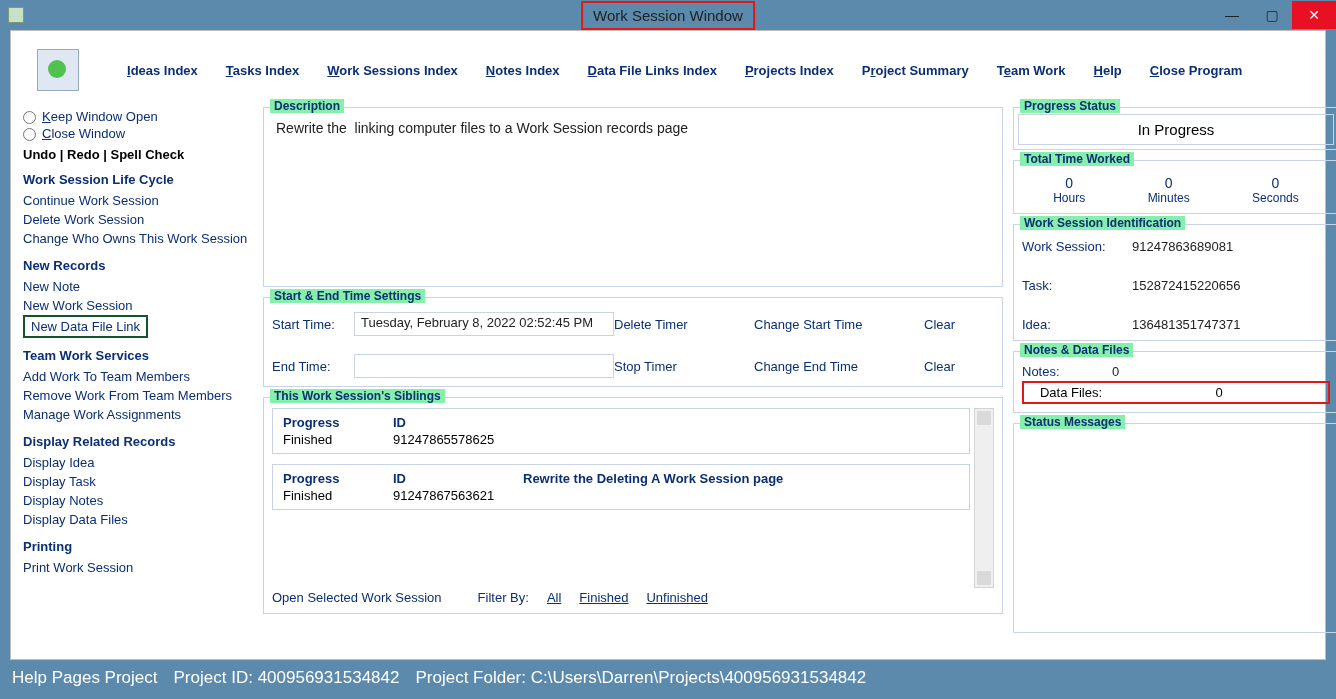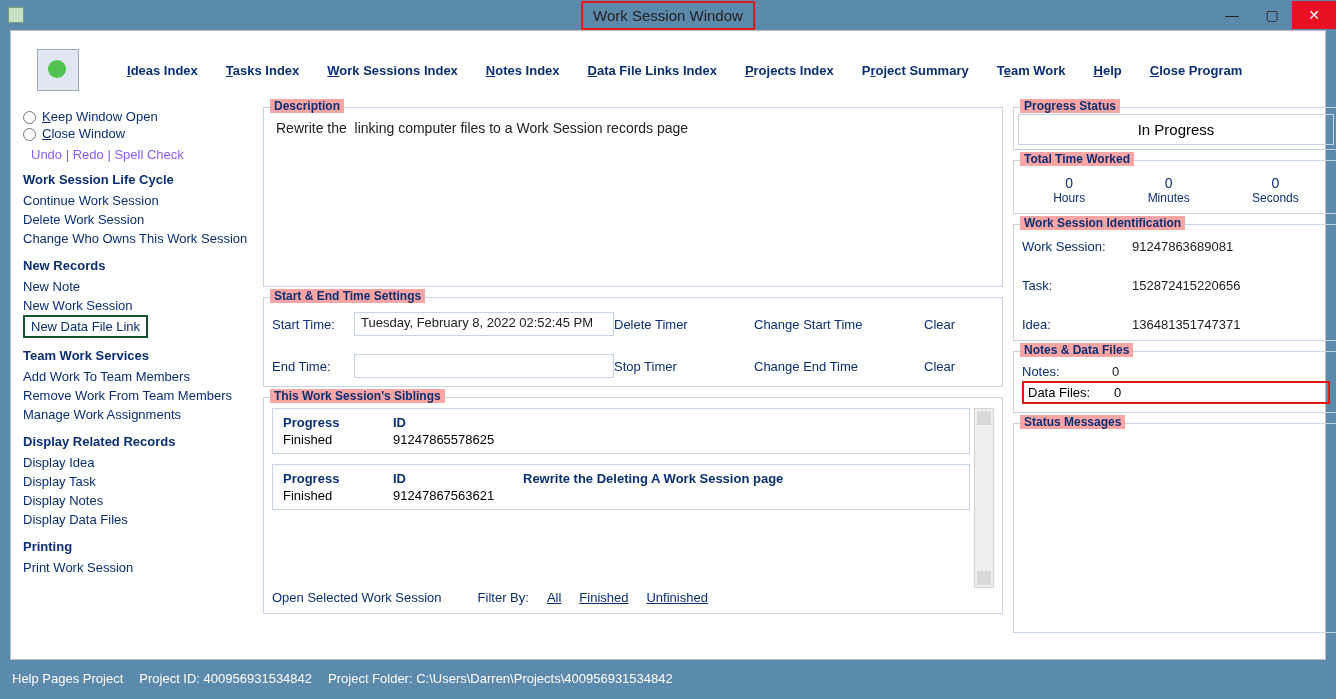--- a/index.html
+++ b/index.html
@@ -39,7 +39,7 @@
 
   
   .group { border: 1px solid #c8d4e6; margin: 4px 0 10px 0; position: relative; padding: 10px 8px 8px 8px; }
-  .group > .legend { position: absolute; top: -9px; left: 6px; background: #fca5a5; padding: 0 4px; color: #0b2f73; font-weight: bold; font-size: 12px; }
+  .group > .legend { position: absolute; top: -9px; left: 6px; background: #86efac; padding: 0 4px; color: #0b2f73; font-weight: bold; font-size: 12px; }
   .group.nopad { padding: 4px 4px 4px 4px; }
 
   

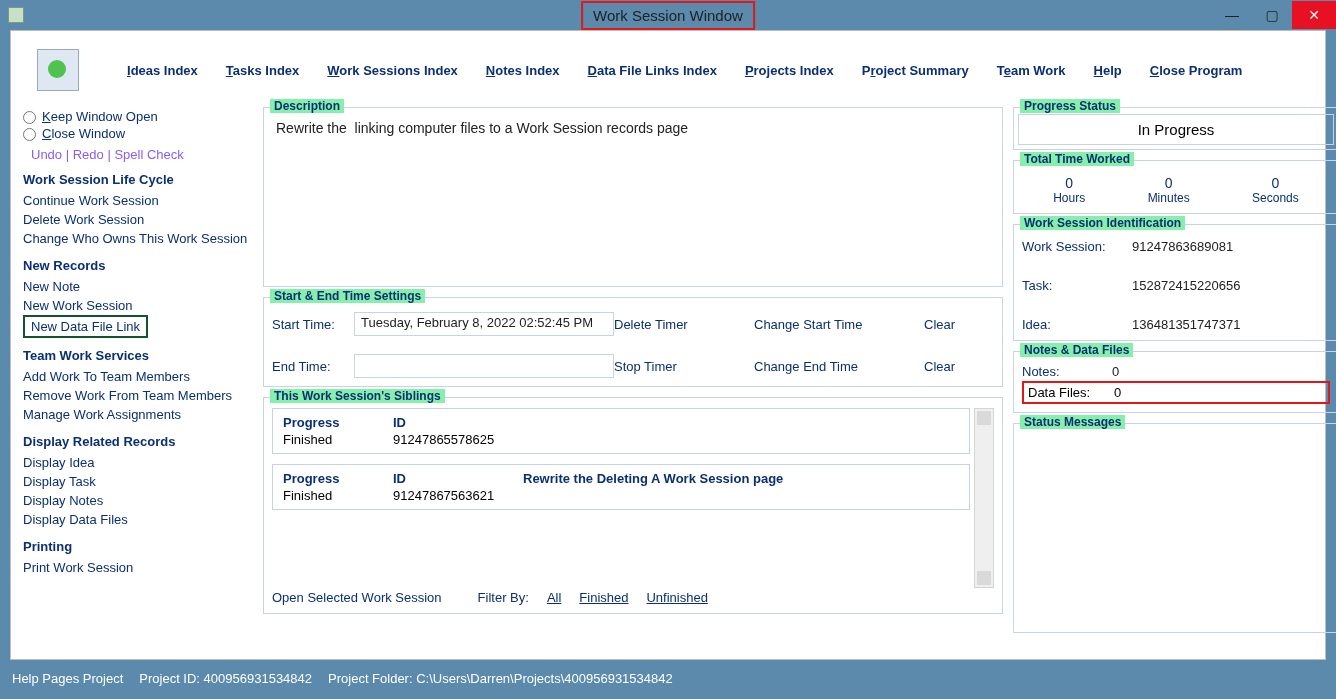--- a/index.html
+++ b/index.html
@@ -31,7 +31,7 @@
   .radio-row { display: flex; align-items: center; gap: 6px; color: #0b2f73; margin: 2px 0; }
   .radio-row input { margin-top: 1px; }
   .radio-row label .ul { text-decoration: underline; }
-  .mini-toolbar { margin: 6px 0 10px 8px; color: #8b5cf6; }
+  .mini-toolbar { margin: 6px 0 10px 0; color: #000000; font-weight: bold; }
   .mini-toolbar span { cursor: pointer; }
   .side-heading { font-weight: bold; color: #0b2f73; margin: 10px 0 4px 0; }
   .side-link { color: #0b2f73; cursor: pointer; padding: 2px 0; }

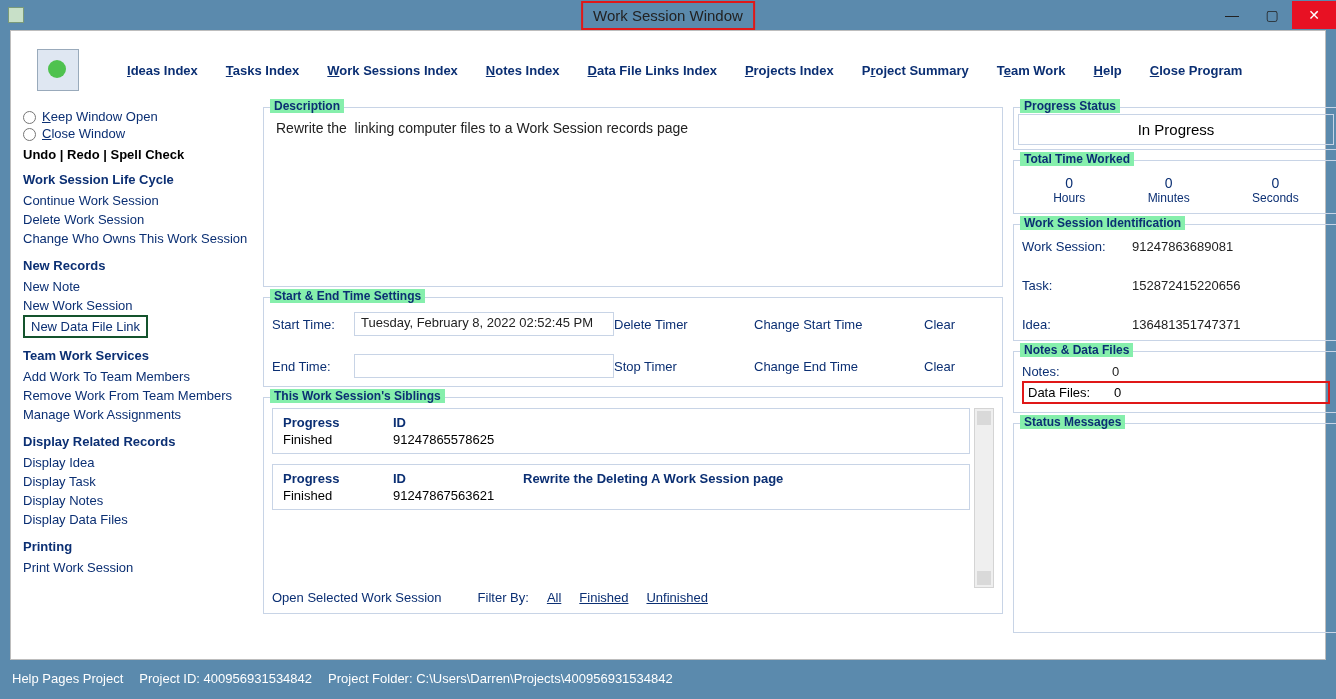--- a/index.html
+++ b/index.html
@@ -73,7 +73,7 @@
   .id-grid .val { color: #222; }
   .notes-grid { display:grid; grid-template-columns: 90px 1fr; row-gap: 6px; color:#0b2f73; margin-top:2px; }
   .notes-grid .val { color:#222; }
-  .df-highlight { border: 2px solid #e01818; padding: 2px 4px; display: grid; grid-template-columns: 86px 1fr; margin-top:2px; }
+  .df-highlight { border: 2px solid #e01818; padding: 2px 4px; display: grid; grid-template-columns: 86px 1fr; margin-top:2px;text-align:center; }
   .status-box { height: 210px; }
 
   .statusbar { position:absolute; left:0; right:0; bottom:0; height:24px; background:#5b8aad; color:#fff; display:flex; align-items:center; gap:16px; padding:0 12px; font-size:13px; }

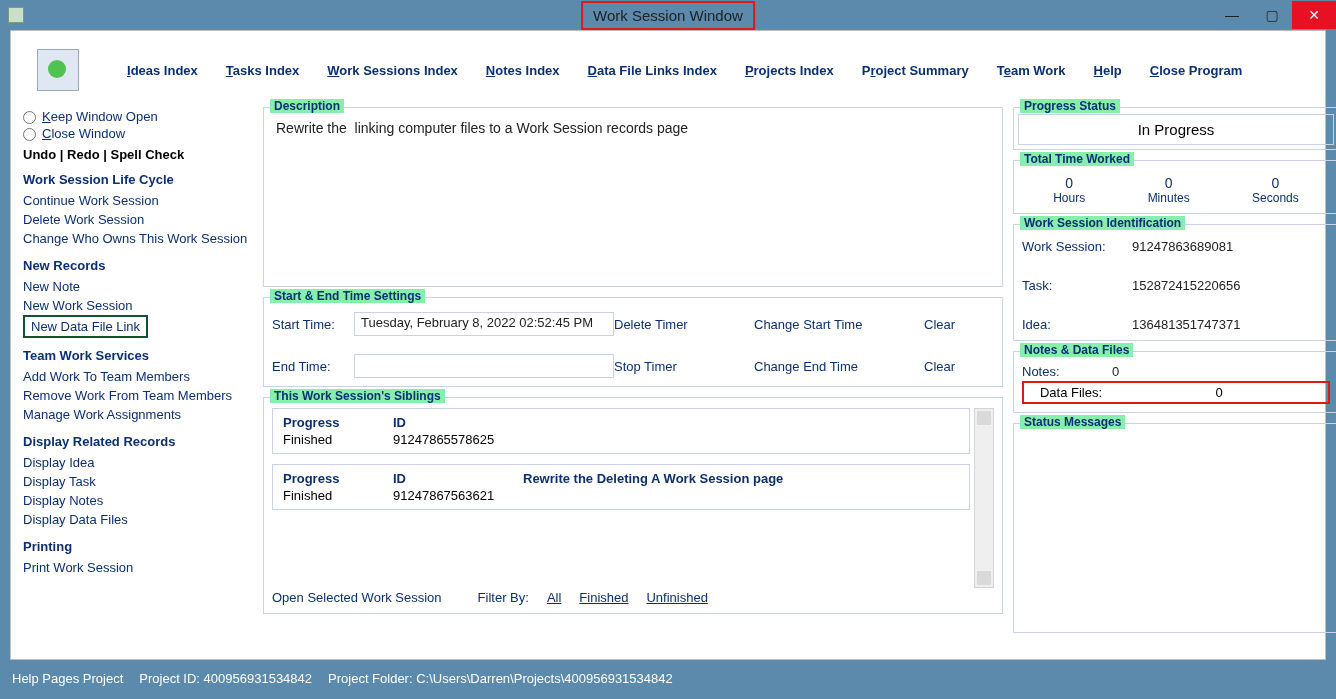--- a/index.html
+++ b/index.html
@@ -76,7 +76,7 @@
   .df-highlight { border: 2px solid #e01818; padding: 2px 4px; display: grid; grid-template-columns: 86px 1fr; margin-top:2px;text-align:center; }
   .status-box { height: 210px; }
 
-  .statusbar { position:absolute; left:0; right:0; bottom:0; height:24px; background:#5b8aad; color:#fff; display:flex; align-items:center; gap:16px; padding:0 12px; font-size:13px; }
+  .statusbar { position:absolute; left:0; right:0; bottom:0; height:24px; background:#5b8aad; color:#fff; display:flex; align-items:center; gap:16px; padding:0 12px; font-size:17px; }
 </style>
 </head>
 <body>

